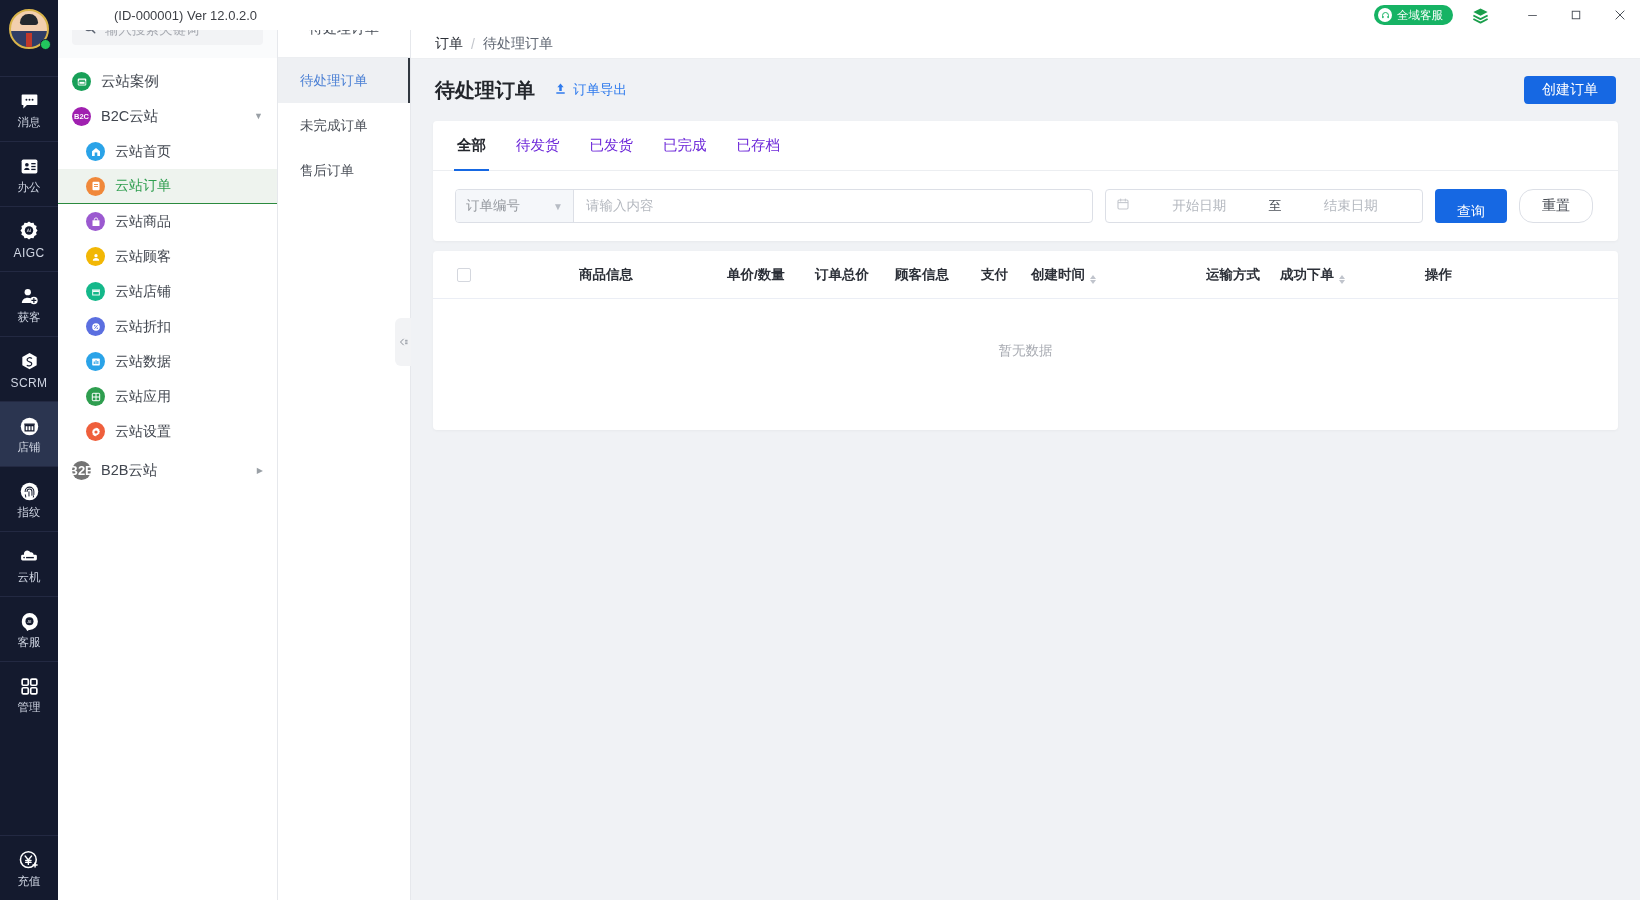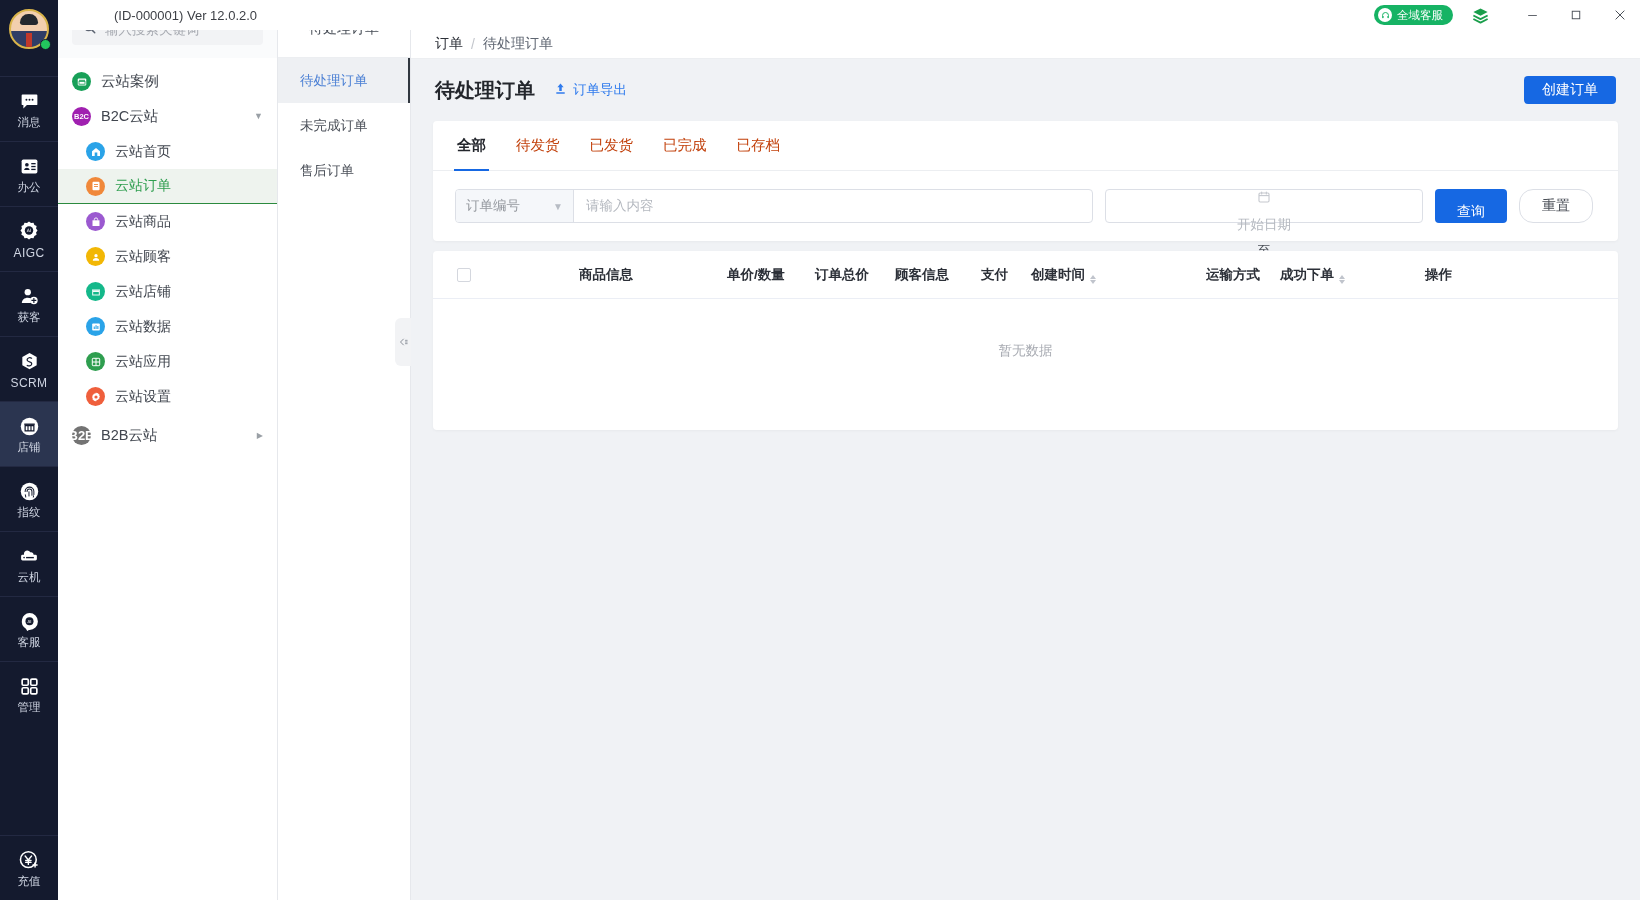--- a/index.html
+++ b/index.html
@@ -271,7 +271,7 @@
   }
   .tab {
     display: flex; align-items: center;
-    font-size: 14.5px; color: #c2410c;
+    font-size: 14.5px; color: #6d28d9;
     cursor: pointer;
     position: relative;
   }

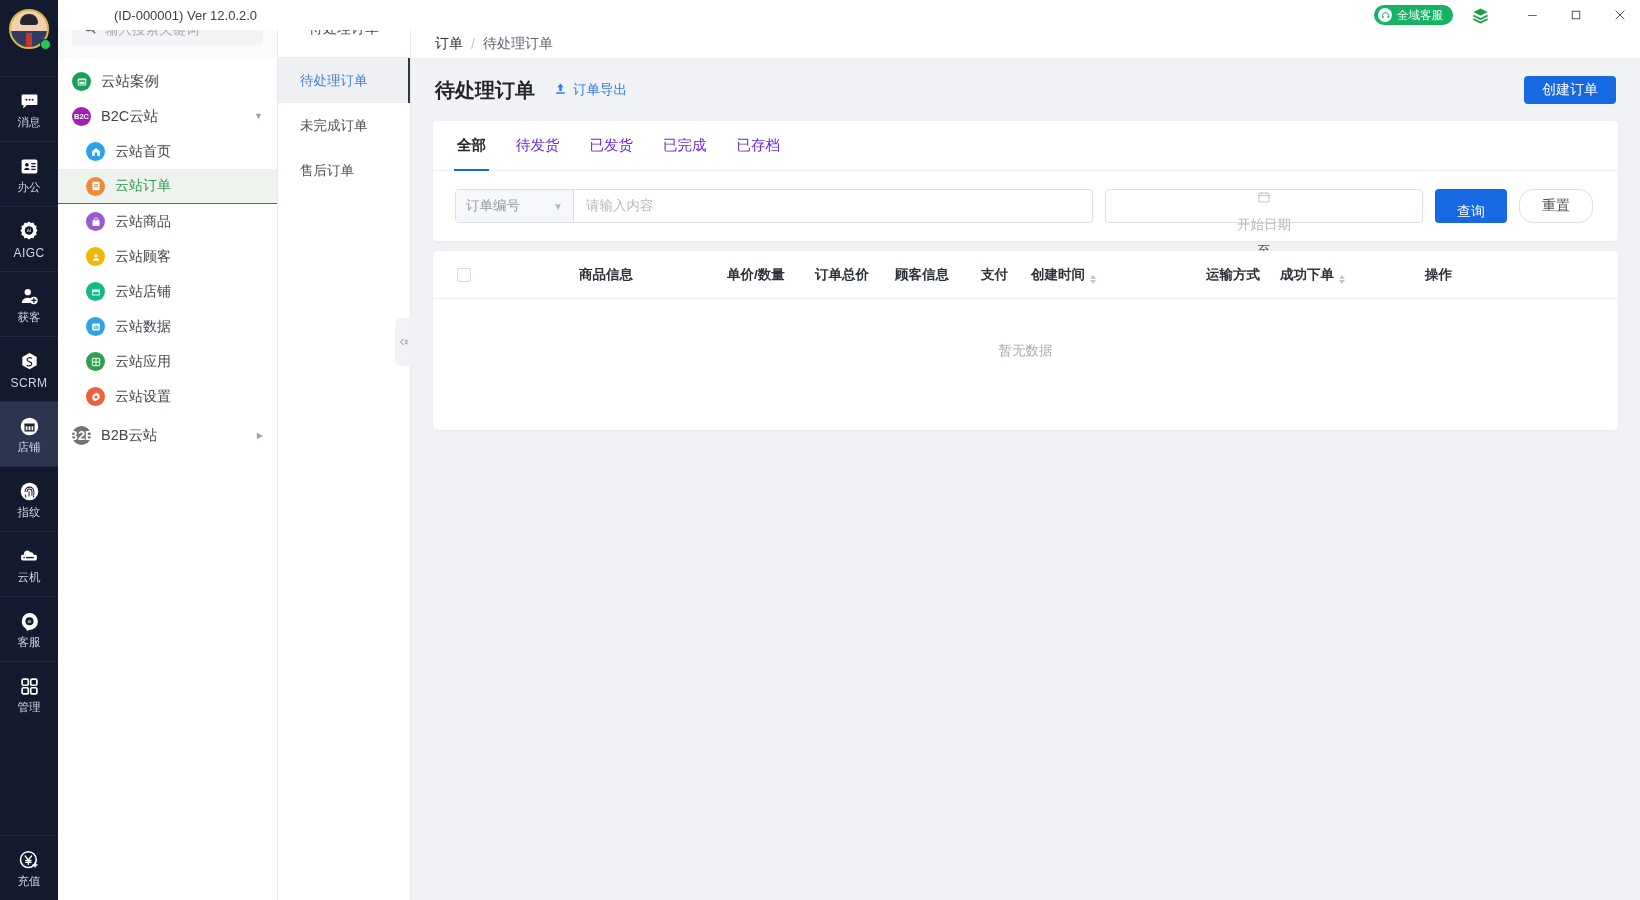--- a/index.html
+++ b/index.html
@@ -318,7 +318,6 @@
     padding: 0 10px; gap: 8px;
     background: #fff;
     cursor: pointer;
-    flex-direction: column;
   }
   .dr-ph { font-size: 13.5px; color: #b4b8bf; flex: 1 1 auto; text-align:center; }
   .dr-sep { font-size: 13px; color: #4a4f57; }

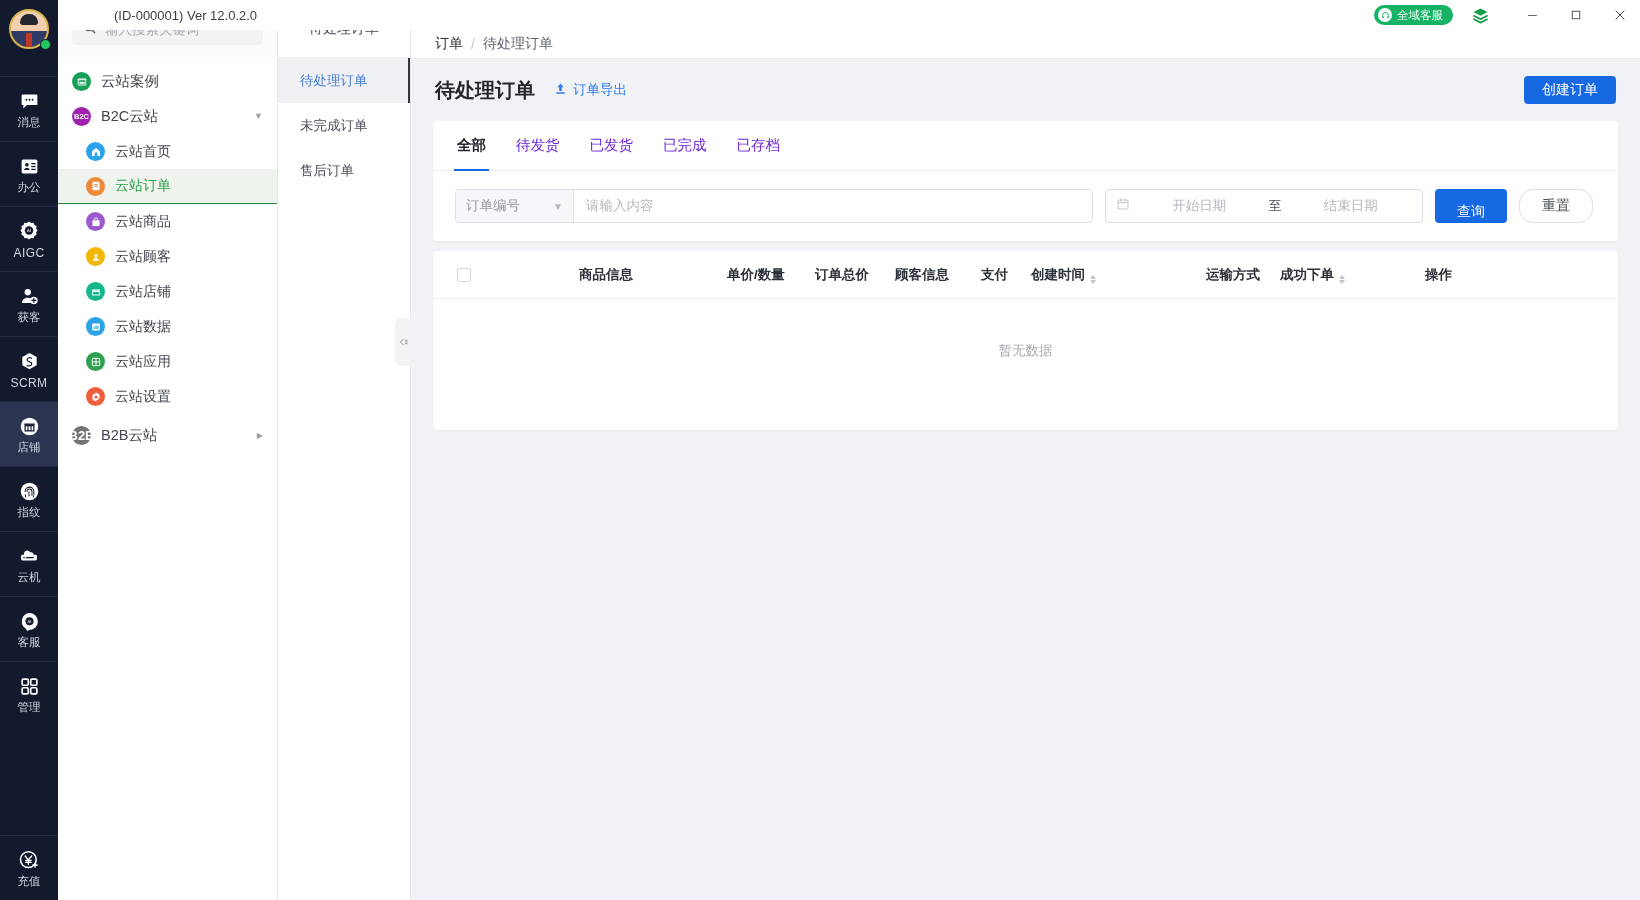--- a/index.html
+++ b/index.html
@@ -610,6 +610,17 @@
         <span>云站店铺</span>
       </div>
 
+      <div class="tree-node child">
+        <span class="node-icon" style="background:#5b6fe0">
+          <svg width="12" height="12" viewBox="0 0 24 24">
+              <circle cx="12" cy="12" r="7.6" fill="#fff"></circle>
+              <path d="M9 15.6L15 8.4" stroke="#5b6fe0" stroke-width="1.8"></path>
+              <circle cx="9.5" cy="9.6" r="1.5" fill="#5b6fe0"></circle>
+              <circle cx="14.5" cy="14.4" r="1.5" fill="#5b6fe0"></circle>
+            </svg>
+        </span>
+        <span>云站折扣</span>
+      </div>
 
       <div class="tree-node child">
         <span class="node-icon" style="background:#2aa3e8">

